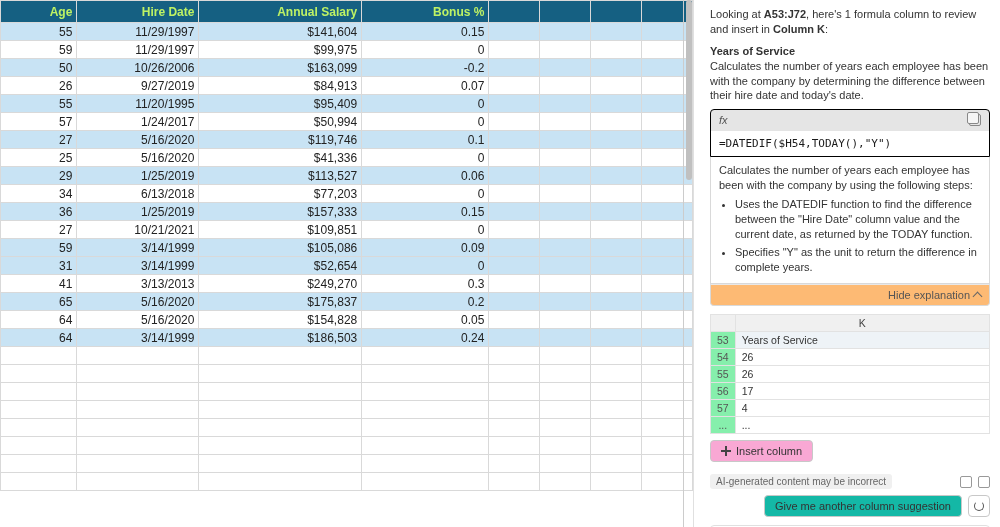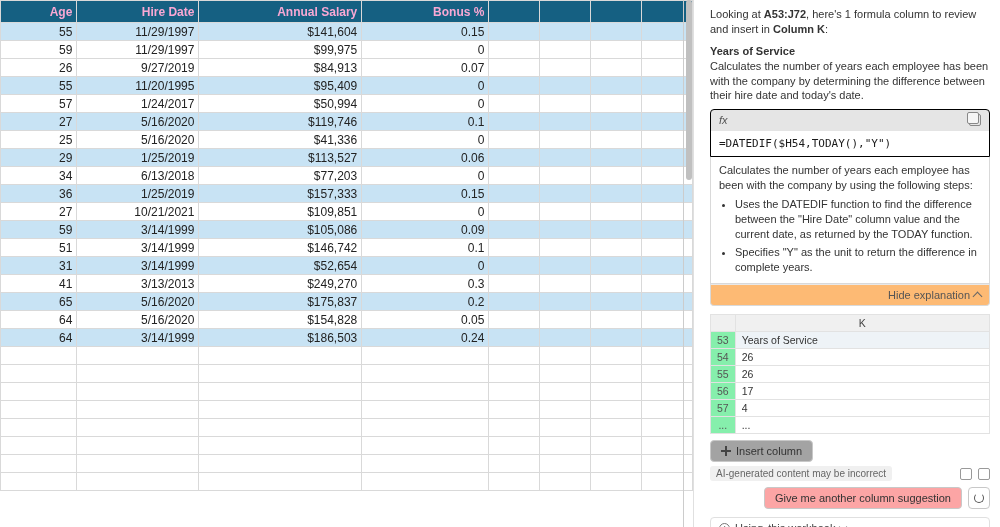--- a/index.html
+++ b/index.html
@@ -7,7 +7,7 @@
 .sheet-area { width: 693px; overflow: hidden; position: relative; }
 .sheet-table { width: 100%; border-collapse: collapse; table-layout: fixed; }
 .sheet-table th, .sheet-table td { border: 1px solid #d9d9d9; height: 18px; padding: 1px 4px; font-size: 12px; text-align: right; }
-.sheet-table th { background: #156082; color: #f9a8d4; font-weight: 600; height: 22px; }
+.sheet-table th { background: #156082; color: #bef264; font-weight: 600; height: 22px; }
 .sheet-table .col-age { width: 75px; }
 .sheet-table .col-hire { width: 120px; }
 .sheet-table .col-sal { width: 160px; }

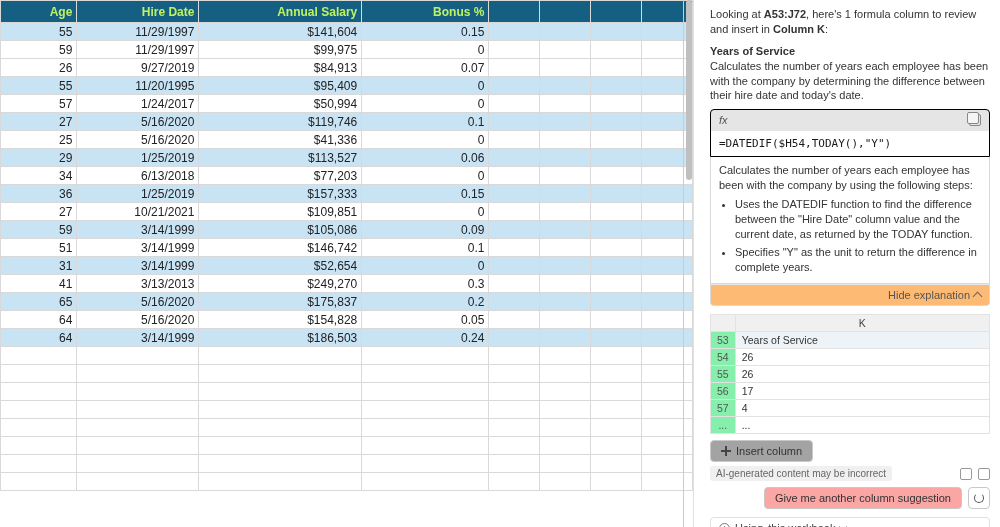--- a/index.html
+++ b/index.html
@@ -115,6 +115,16 @@
           <td></td>
           <td></td>
         </tr>
+        <tr class="band">
+          <td>50</td>
+          <td>10/26/2006</td>
+          <td>$163,099</td>
+          <td>-0.2</td>
+          <td></td>
+          <td></td>
+          <td></td>
+          <td></td>
+        </tr>
         <tr>
           <td>26</td>
           <td>9/27/2019</td>

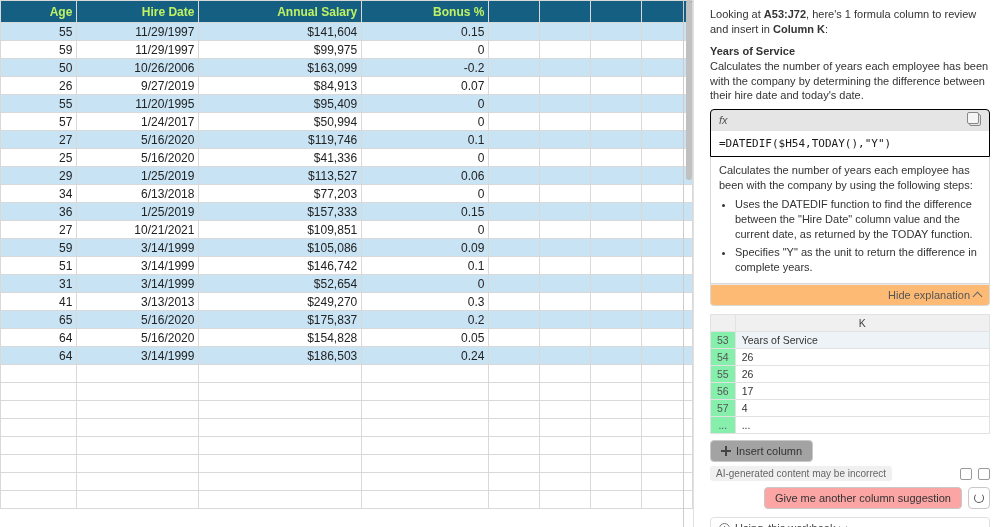--- a/index.html
+++ b/index.html
@@ -225,16 +225,6 @@
           <td></td>
           <td></td>
         </tr>
-        <tr>
-          <td>51</td>
-          <td>3/14/1999</td>
-          <td>$146,742</td>
-          <td>0.1</td>
-          <td></td>
-          <td></td>
-          <td></td>
-          <td></td>
-        </tr>
         <tr class="band">
           <td>31</td>
           <td>3/14/1999</td>

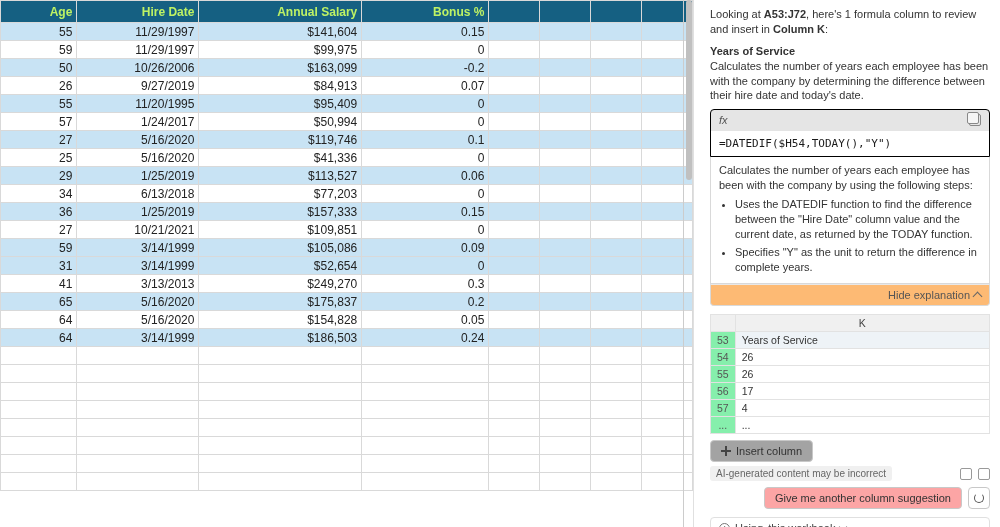--- a/index.html
+++ b/index.html
@@ -43,7 +43,7 @@
 .preview-table .hdr-row td { background: #f0f0f0; text-align: center; font-weight: 400; color: #444; }
 .preview-table .fieldname-row td.val { background: #eef3f7; font-weight: 400; }
 
-.insert-btn { margin-top: 6px; display: inline-flex; align-items: center; gap: 5px; padding: 4px 10px; border: 1px solid #c8c8c8; border-radius: 4px; background: #a3a3a3; font-size: 11px; cursor: pointer; width: fit-content; }
+.insert-btn { margin-top: 6px; display: inline-flex; align-items: center; gap: 5px; padding: 4px 10px; border: 1px solid #c8c8c8; border-radius: 4px; background: #f9a8d4; font-size: 11px; cursor: pointer; width: fit-content; }
 .plus-icon { display: inline-block; width: 10px; height: 10px; position: relative; }
 .plus-icon::before, .plus-icon::after { content: ""; position: absolute; background: #444; }
 .plus-icon::before { left: 4px; top: 0; width: 2px; height: 10px; }

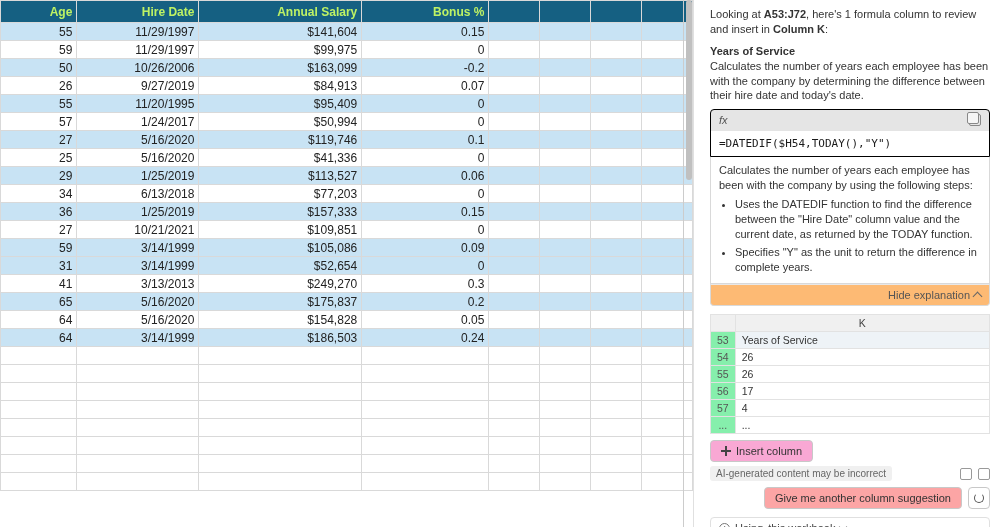--- a/index.html
+++ b/index.html
@@ -49,7 +49,7 @@
 .plus-icon::before { left: 4px; top: 0; width: 2px; height: 10px; }
 .plus-icon::after { top: 4px; left: 0; height: 2px; width: 10px; }
 
-.disclaimer-row { margin-top: 4px; display: flex; align-items: center; justify-content: space-between; }
+.disclaimer-row { margin-top: 12px; display: flex; align-items: center; justify-content: space-between; }
 .disclaimer-chip { background: #f0f0f0; border-radius: 3px; padding: 2px 6px; font-size: 10px; color: #666; }
 .thumbs { display: flex; gap: 6px; }
 .thumb { width: 12px; height: 12px; border: 1px solid #999; border-radius: 2px; position: relative; }

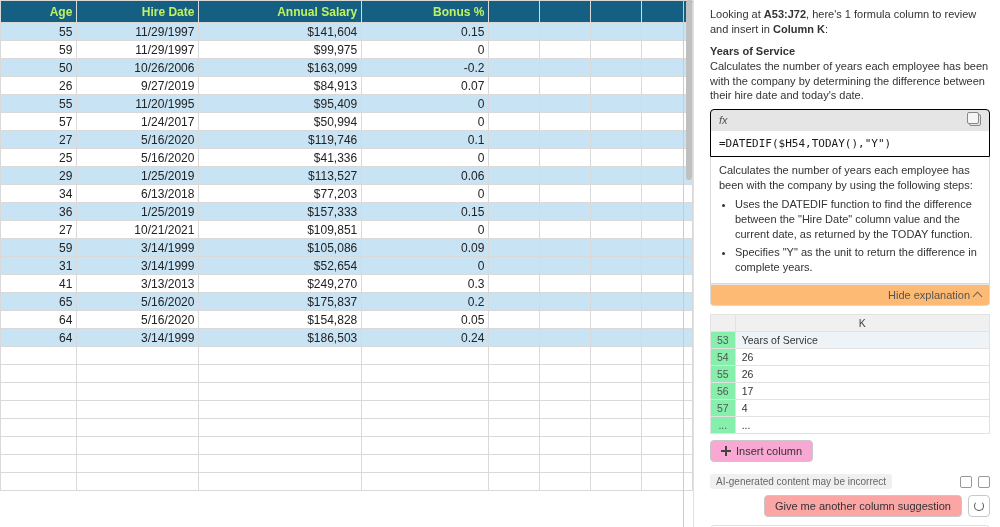--- a/index.html
+++ b/index.html
@@ -58,7 +58,7 @@
 .spacer { flex: 1; }
 
 .suggest-row { display: flex; justify-content: flex-end; align-items: center; gap: 6px; margin-top: 6px; }
-.suggest-btn { padding: 4px 10px; border: 1px solid #c8c8c8; border-radius: 4px; background: #fca5a5; font-size: 11px; cursor: pointer; }
+.suggest-btn { padding: 4px 10px; border: 1px solid #c8c8c8; border-radius: 4px; background: #14b8a6; font-size: 11px; cursor: pointer; }
 .refresh-btn { width: 22px; height: 22px; border: 1px solid #c8c8c8; border-radius: 4px; background: #fff; display: flex; align-items: center; justify-content: center; cursor: pointer; }
 .refresh-icon { width: 10px; height: 10px; border: 1.2px solid #555; border-radius: 50%; border-top-color: transparent; position: relative; }
 

